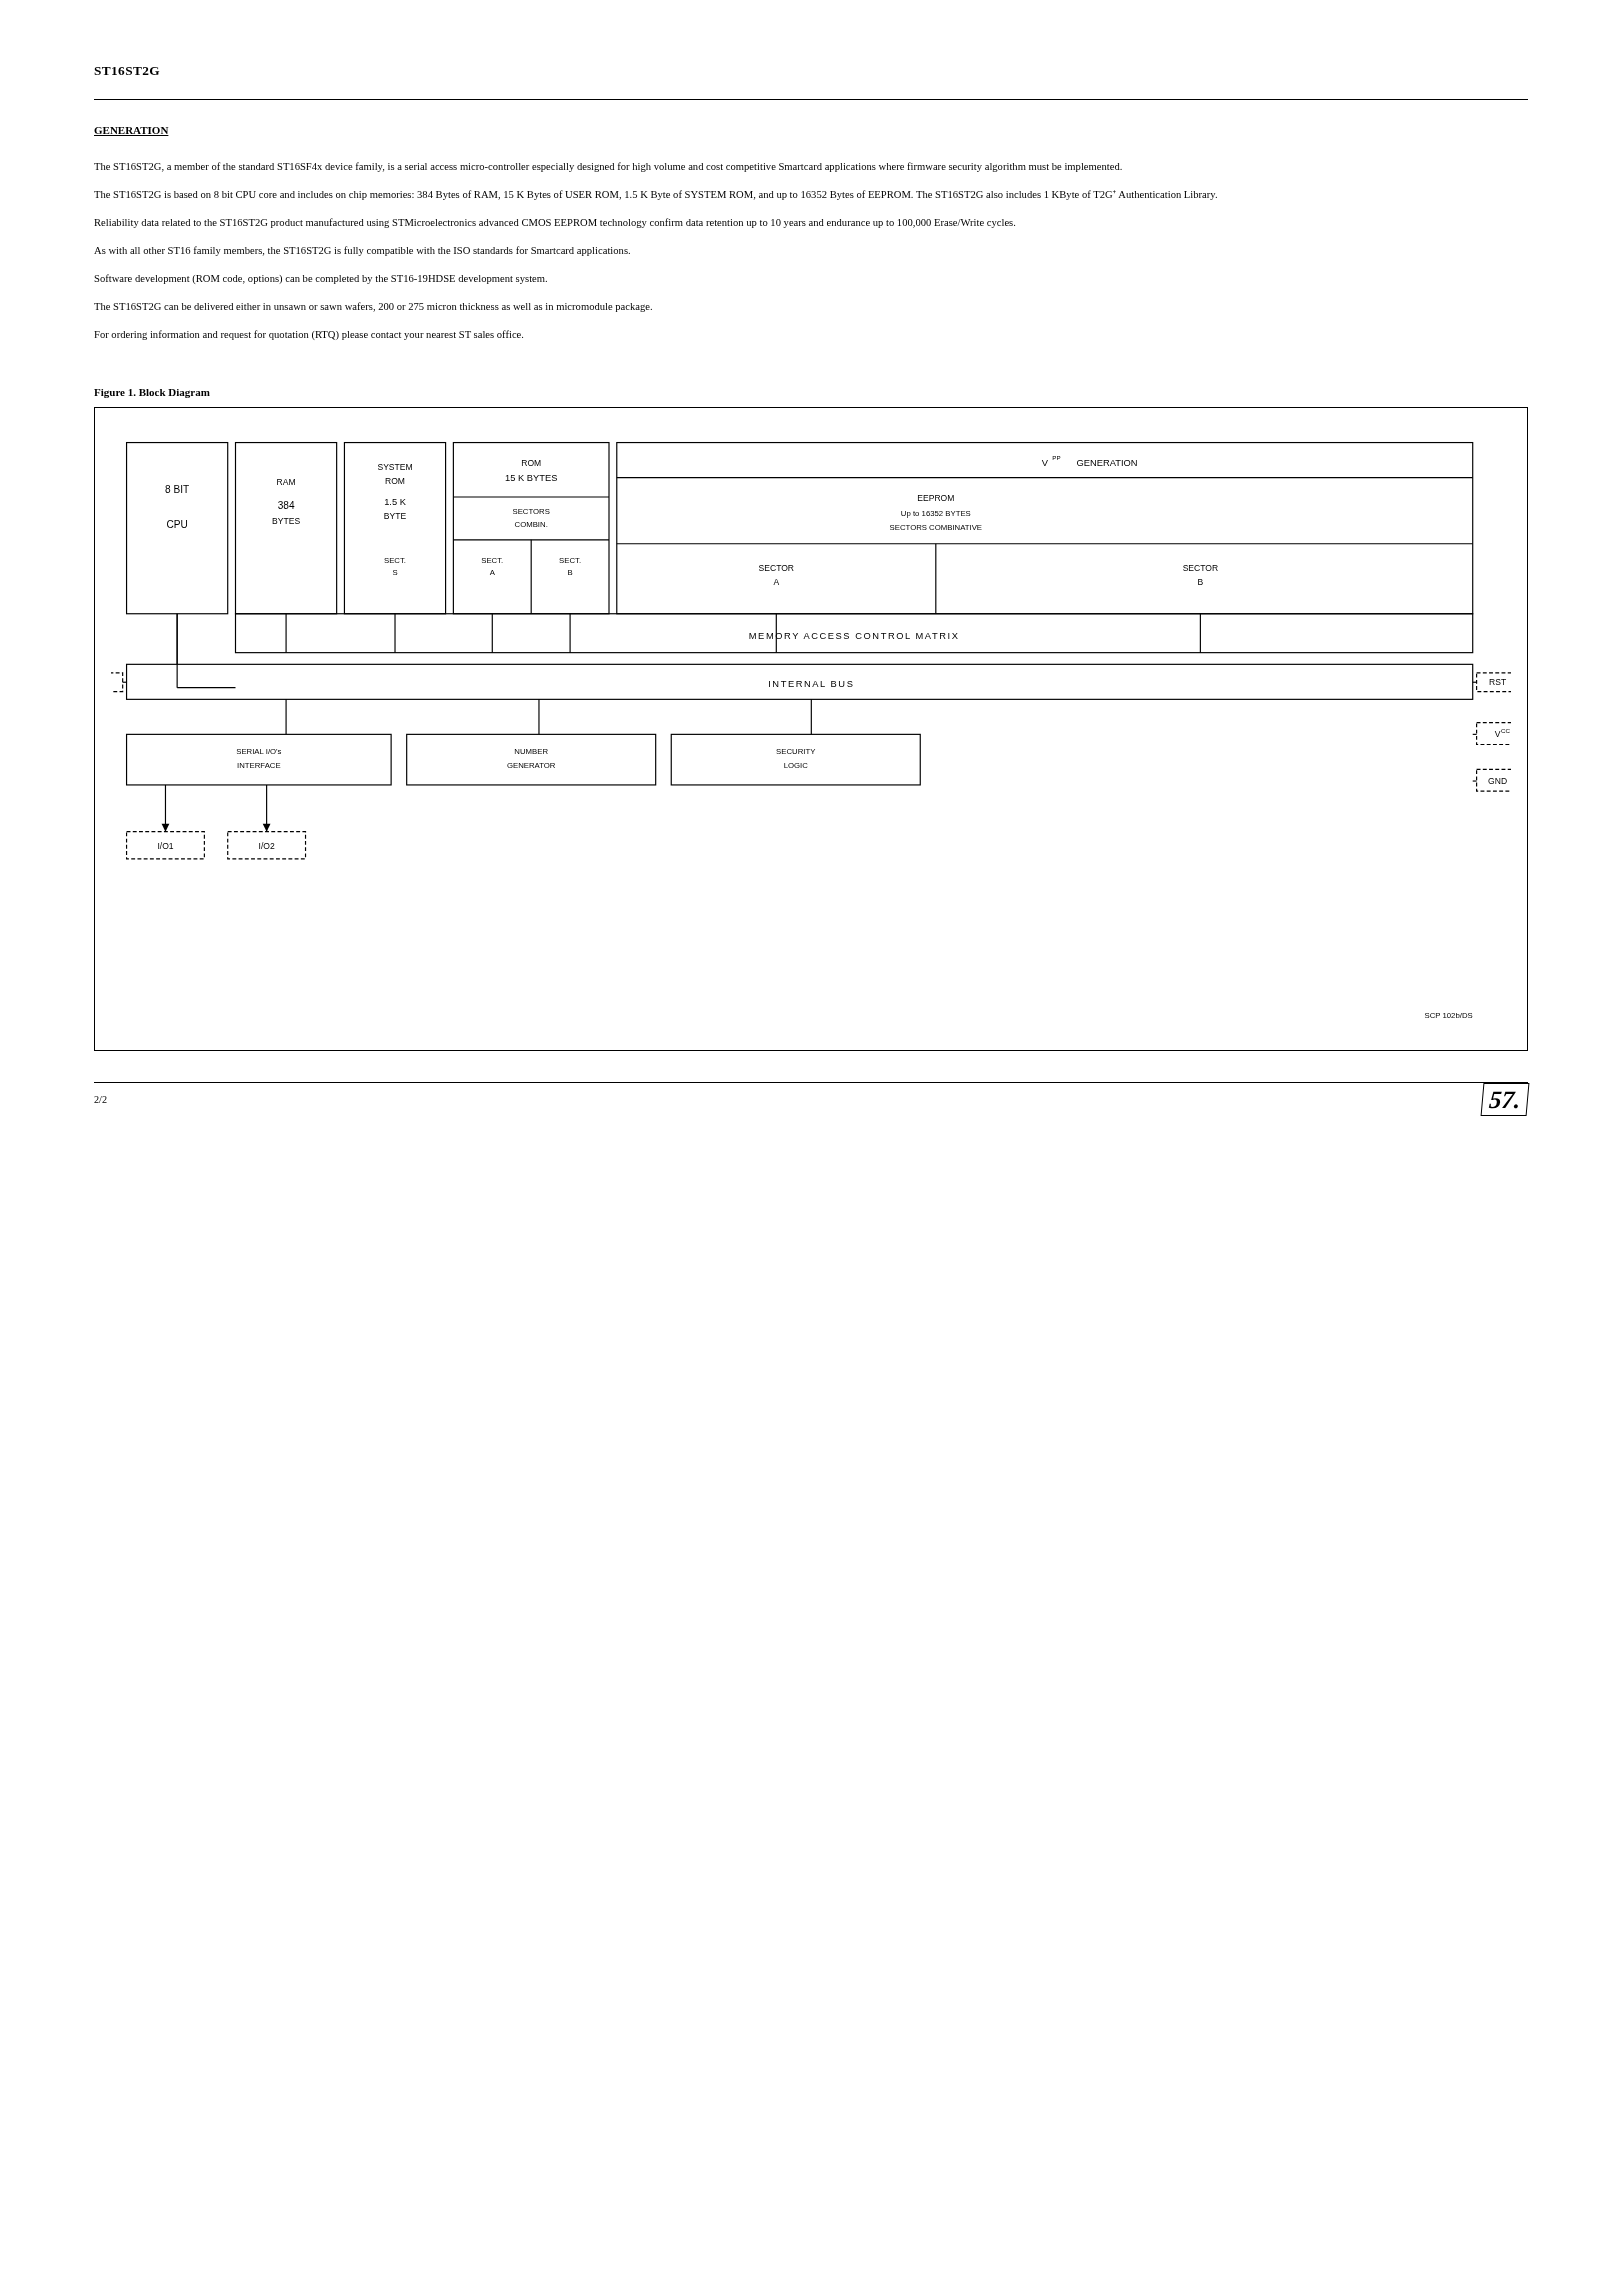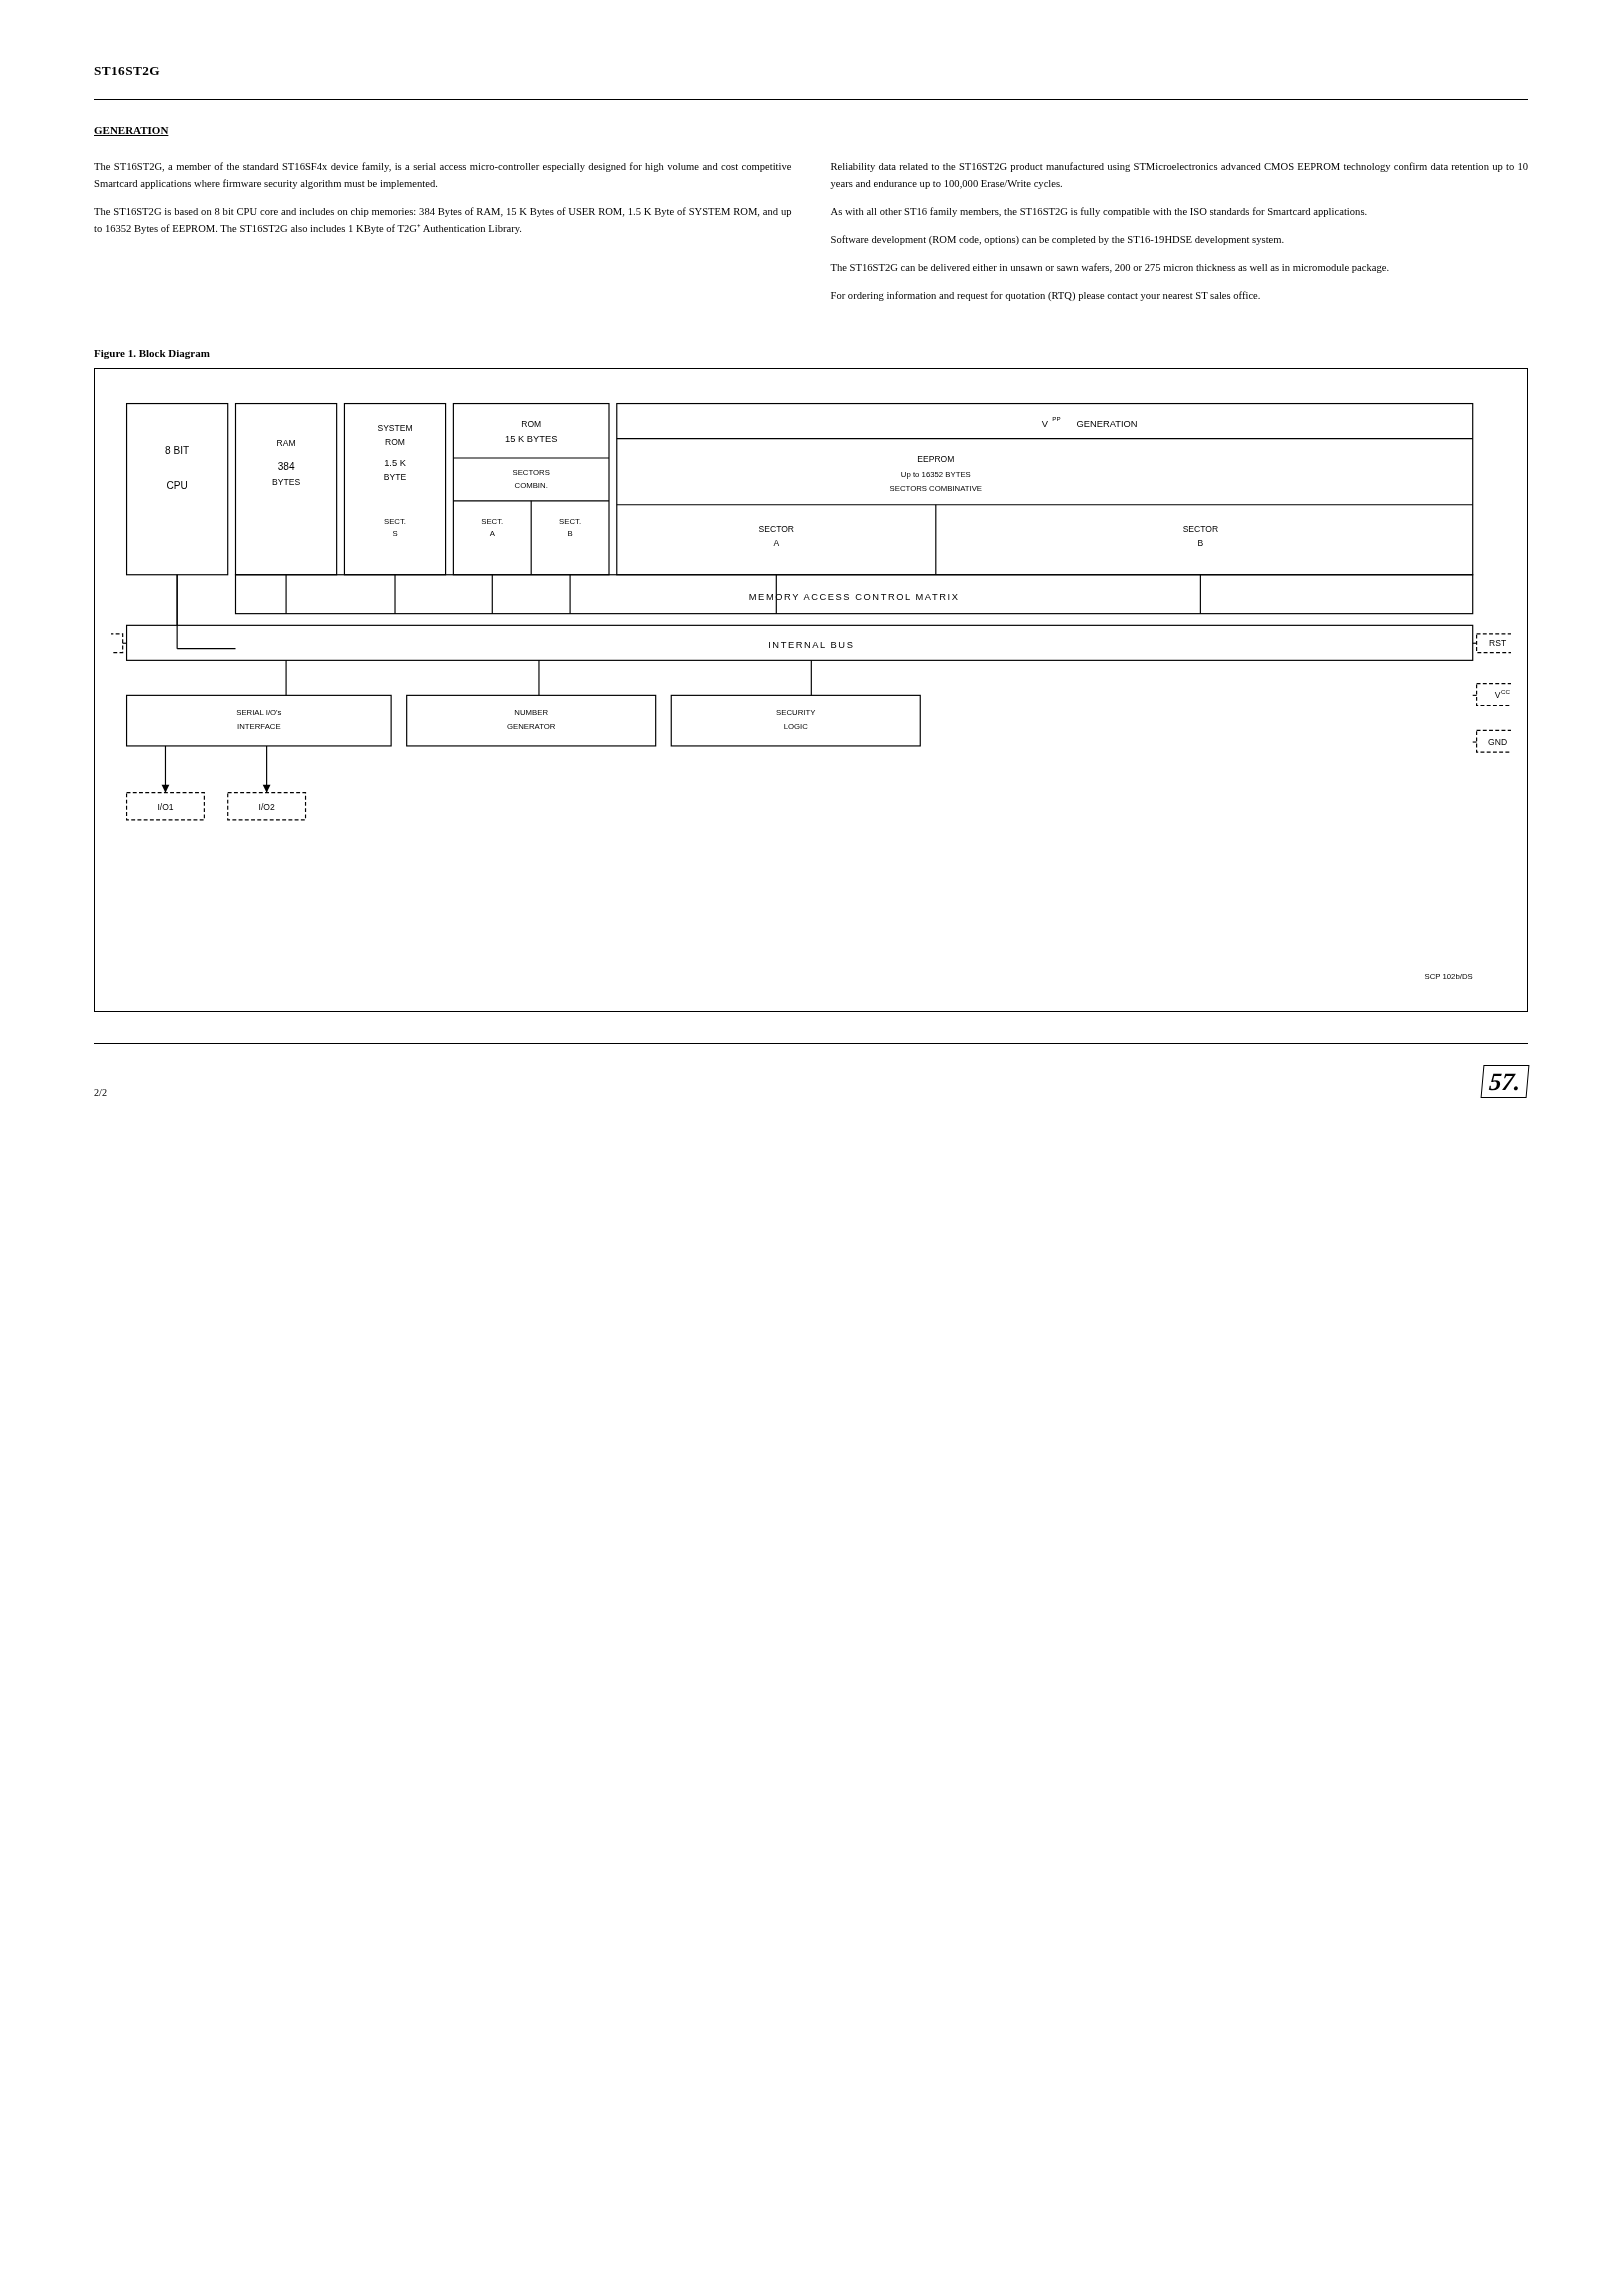--- a/index.html
+++ b/index.html
@@ -29,8 +29,8 @@
     }
     .two-col {
       display: flex;
-      gap: 39px;
       margin-bottom: 23.6px;
+      flex-direction: column;
     }
     .col { flex: 1; }
     .col p {

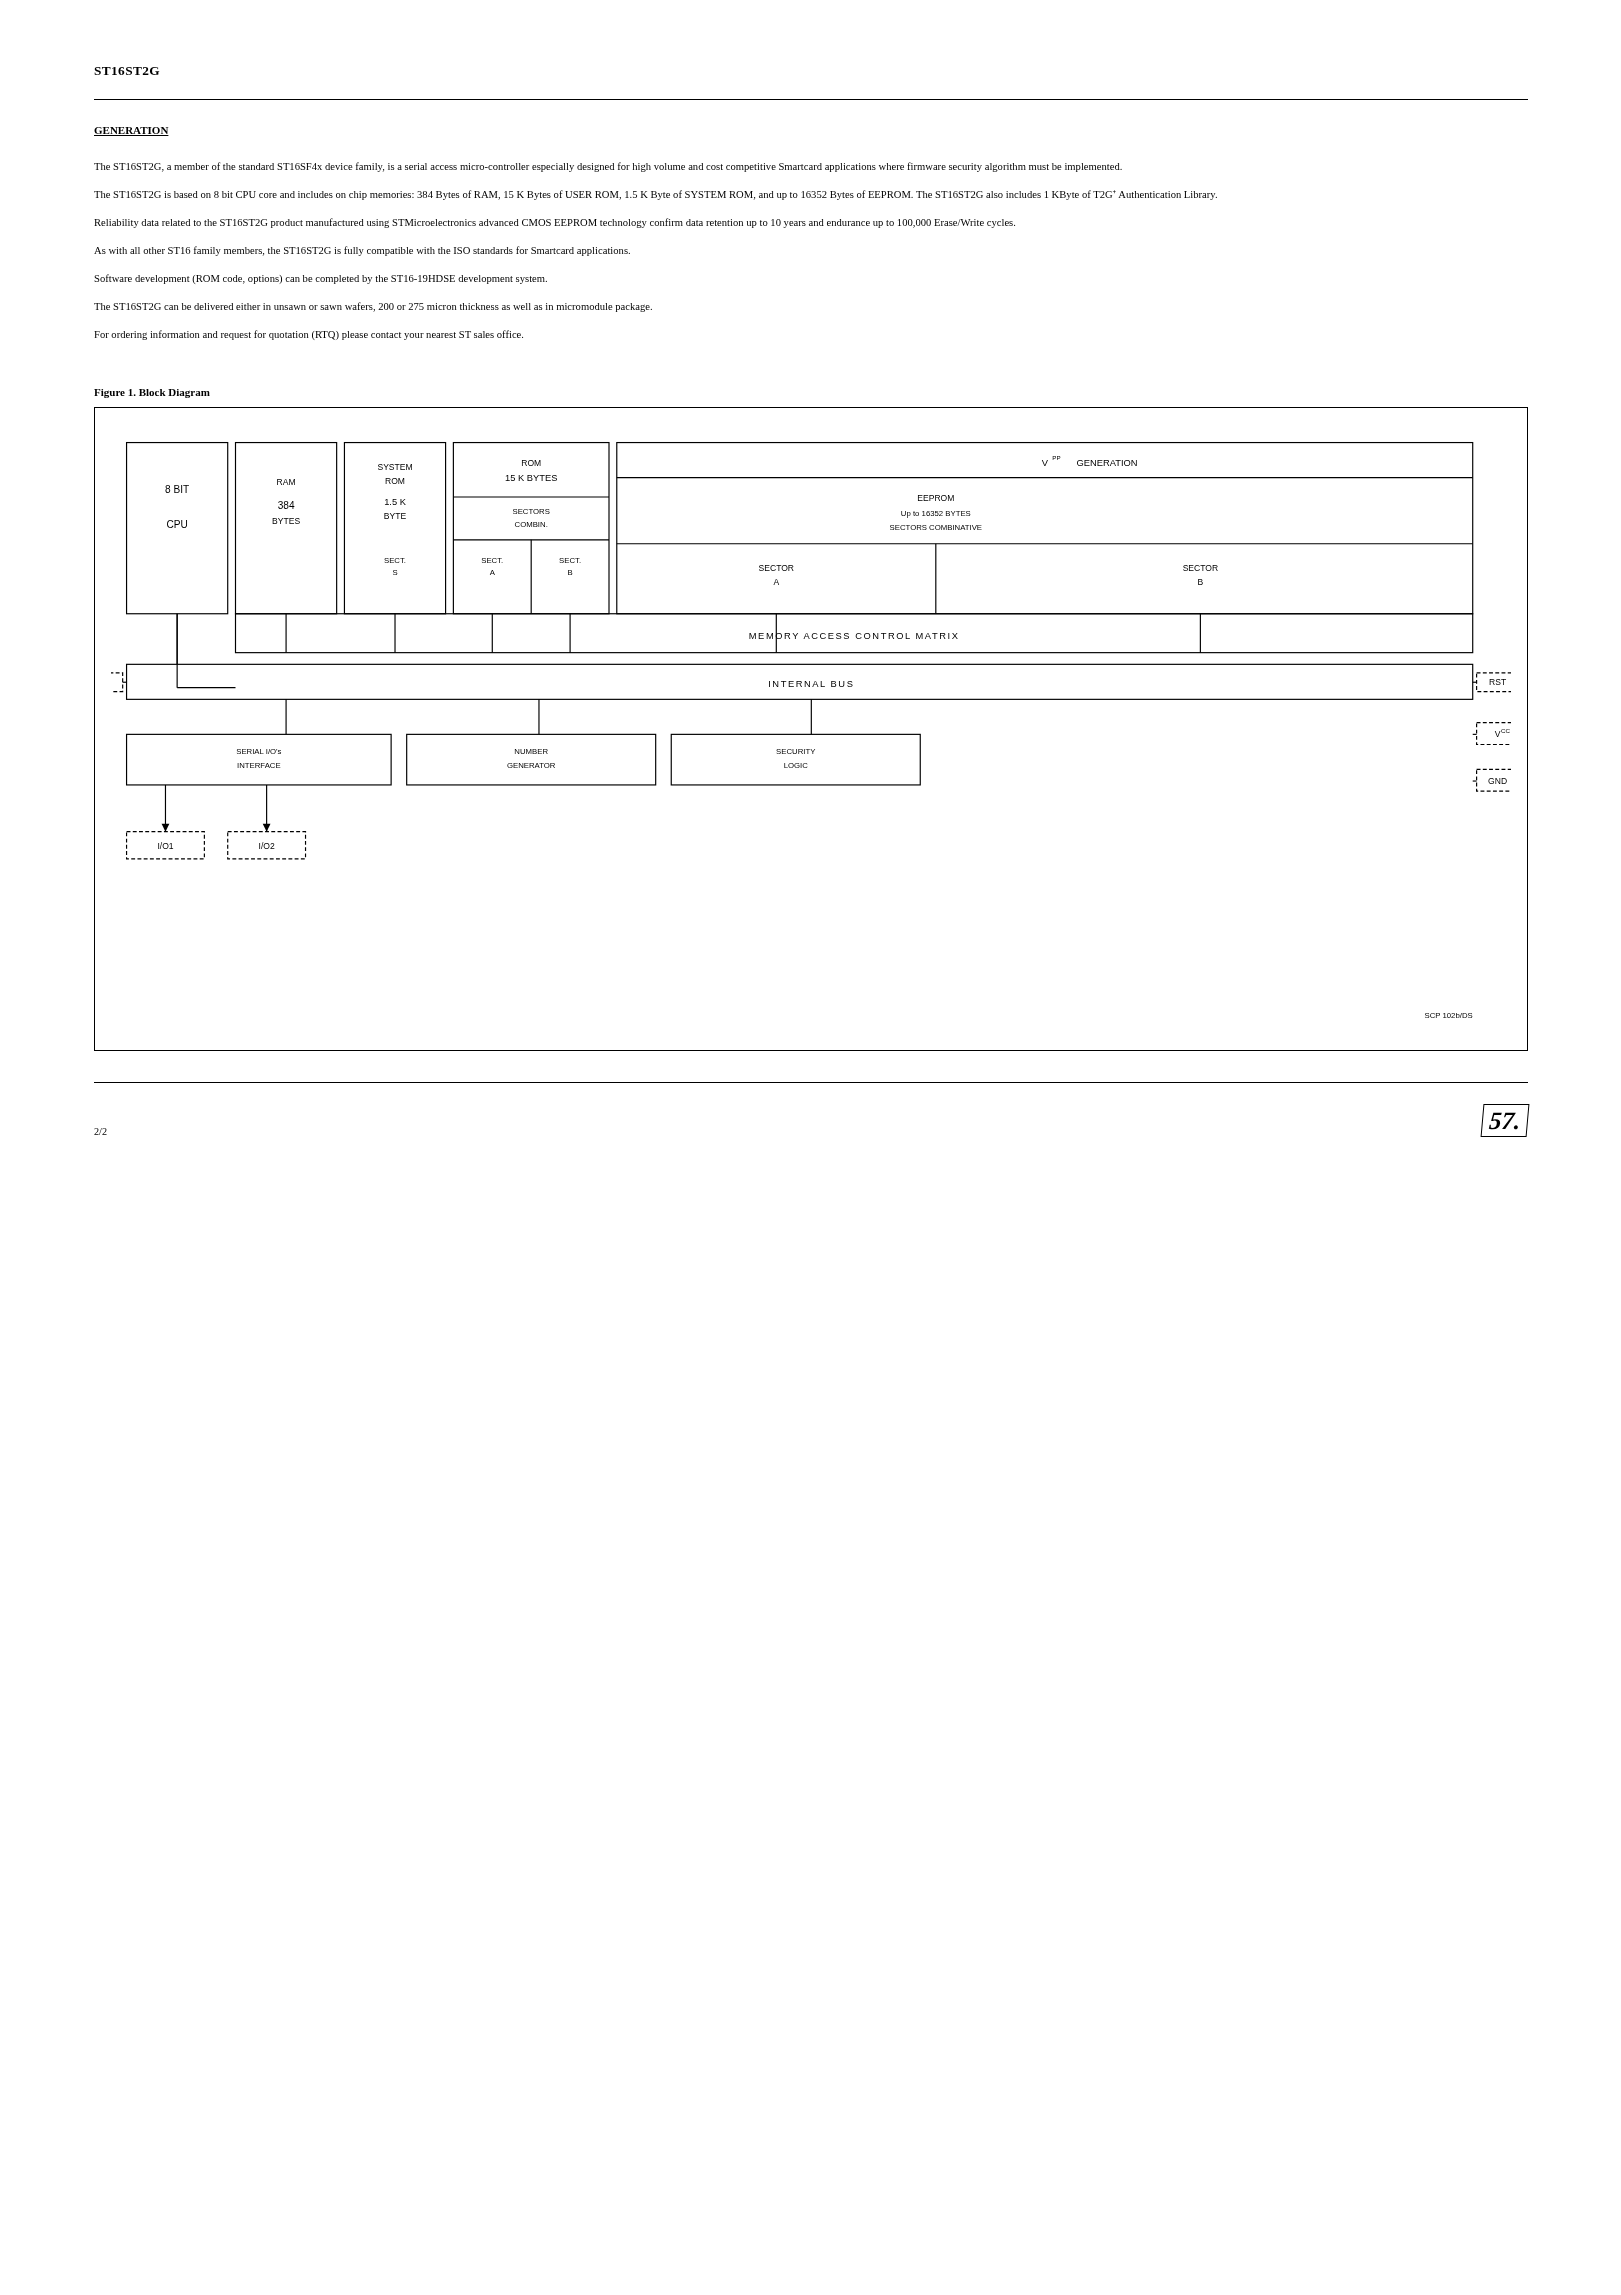--- a/index.html
+++ b/index.html
@@ -55,10 +55,10 @@
     .page-footer {
       display: flex;
       justify-content: space-between;
-      align-items: flex-end;
+      align-items: center;
       margin-top: 31px;
       border-top: 0.8px solid #000;
-      padding-top: 21px;
+      padding-top: 0;
     }
     .page-num { font-size: 10.2px; }
     .logo-st {

